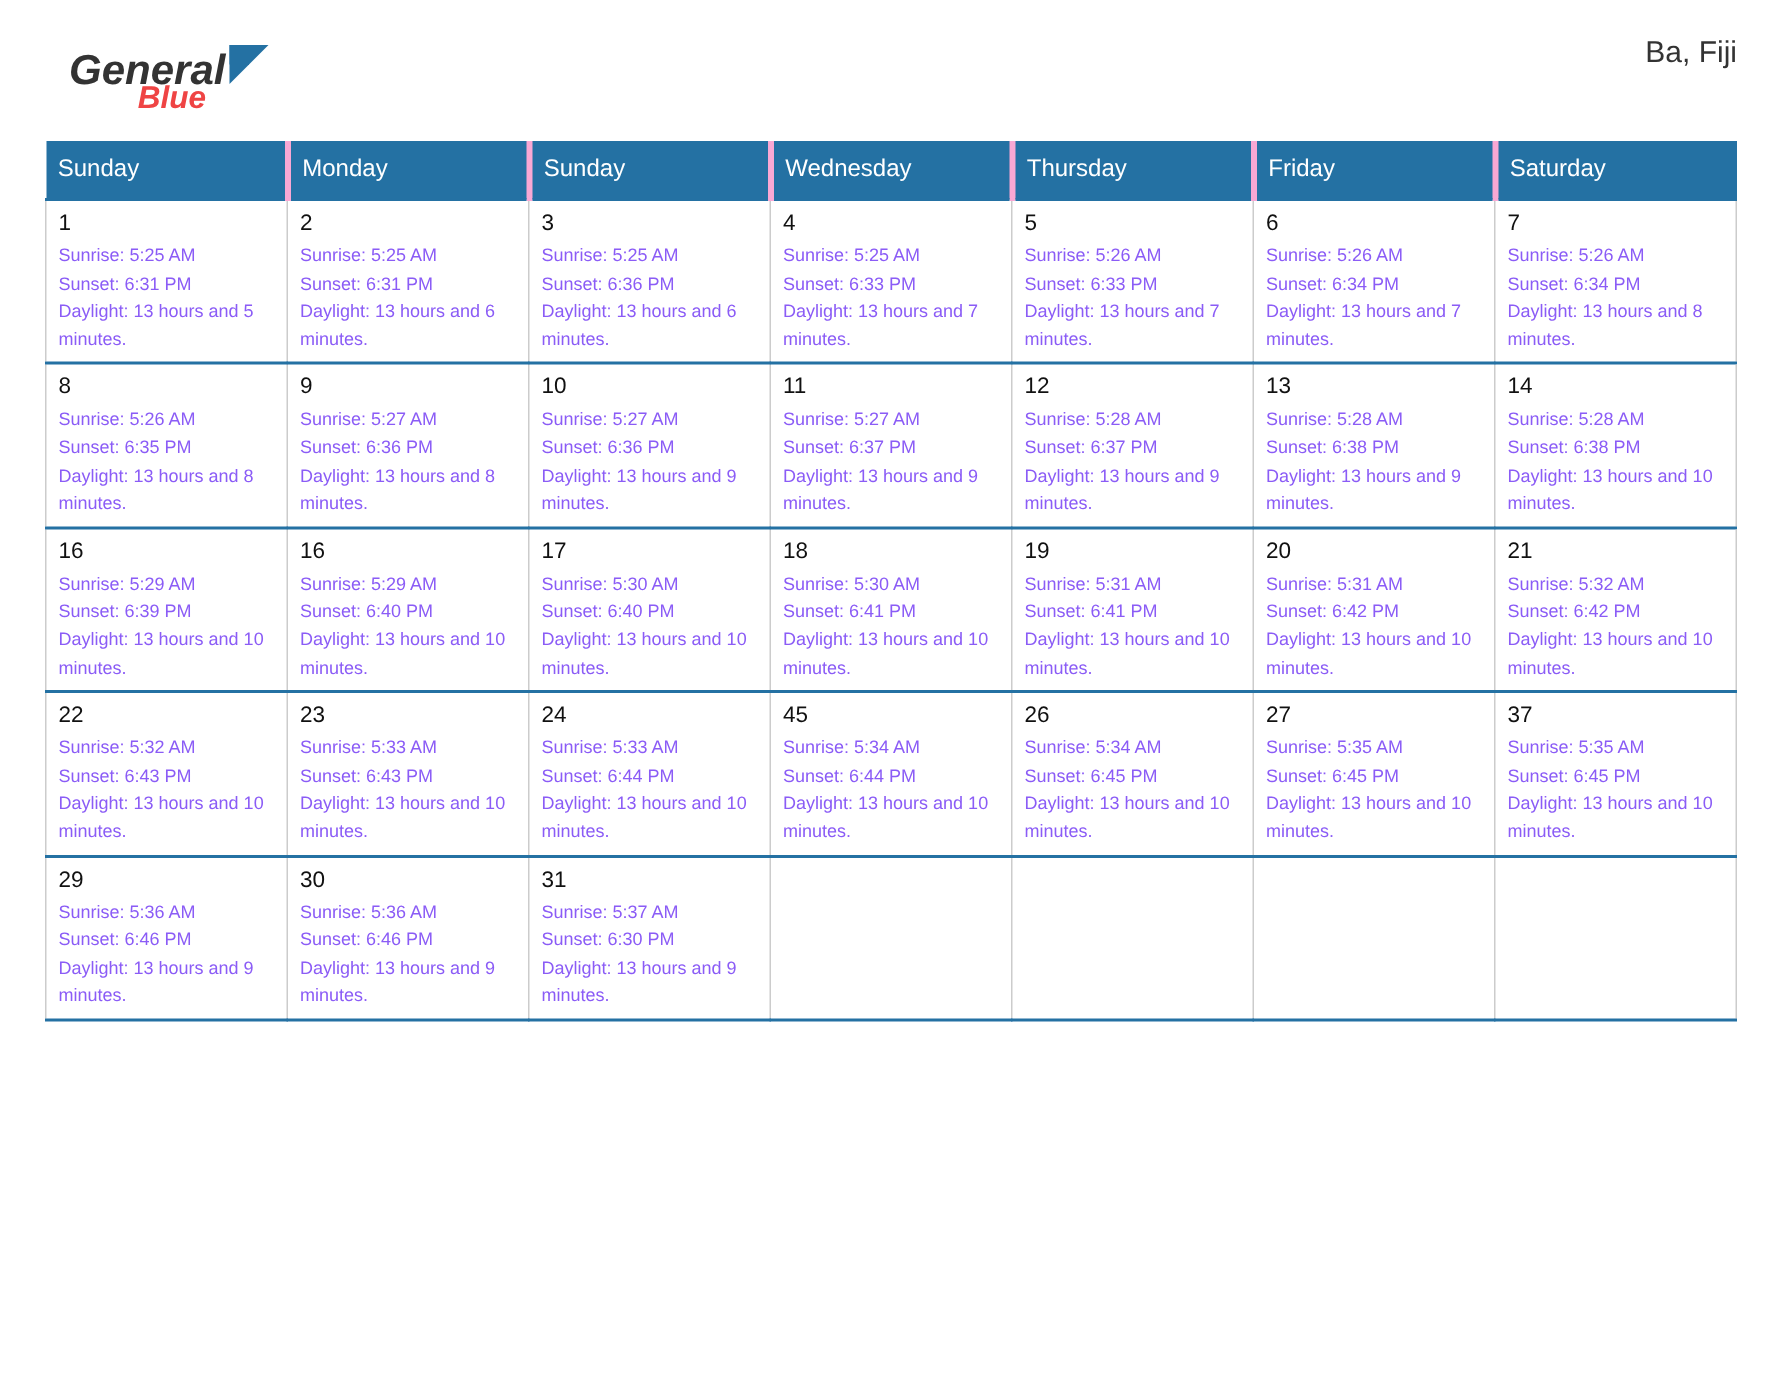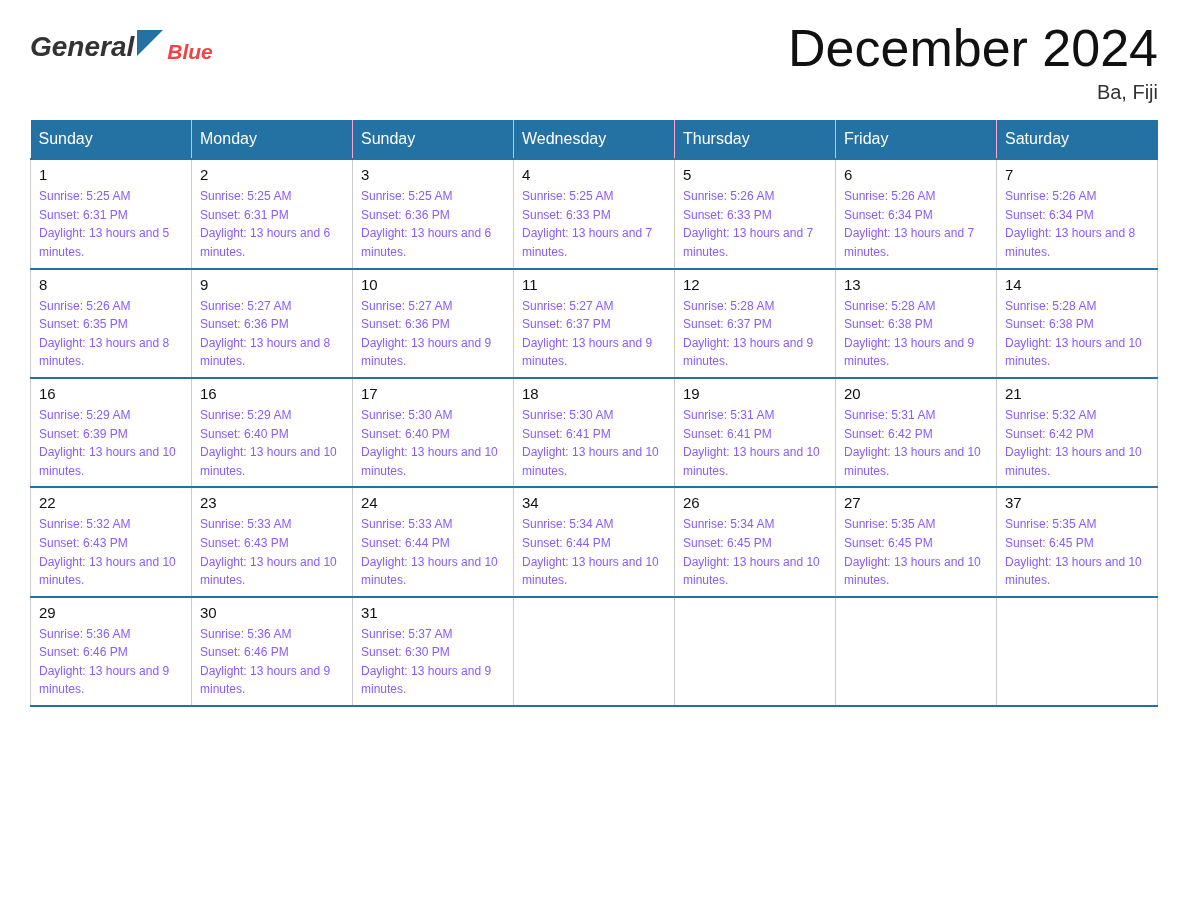--- a/index.html
+++ b/index.html
@@ -96,7 +96,7 @@
 
 <div class="header">
   <div class="logo">
-    <div style="display:flex; align-items:flex-end;">
+    <div style="display:flex; flex-direction:column; align-items:center;margin-left:16px;">
       <div style="display:flex; align-items:center;">
         <span class="logo-text-general">General</span>
         <div style="display:inline-block; margin-left:3px; margin-bottom:8px;">

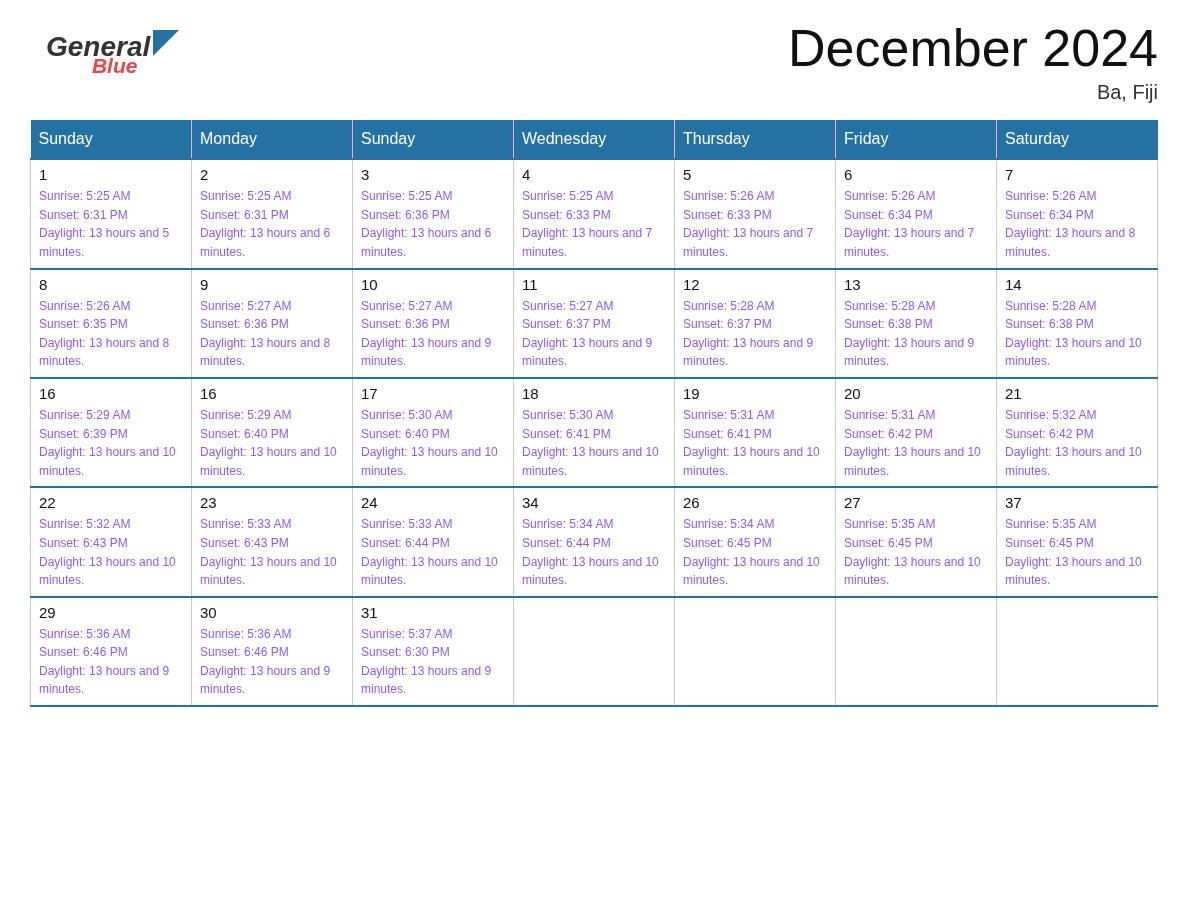--- a/index.html
+++ b/index.html
@@ -107,7 +107,6 @@
     </div>
   </div>
   <div class="title-area">
-    <h1 class="calendar-title">December 2024</h1>
     <div class="calendar-subtitle">Ba, Fiji</div>
   </div>
 </div>

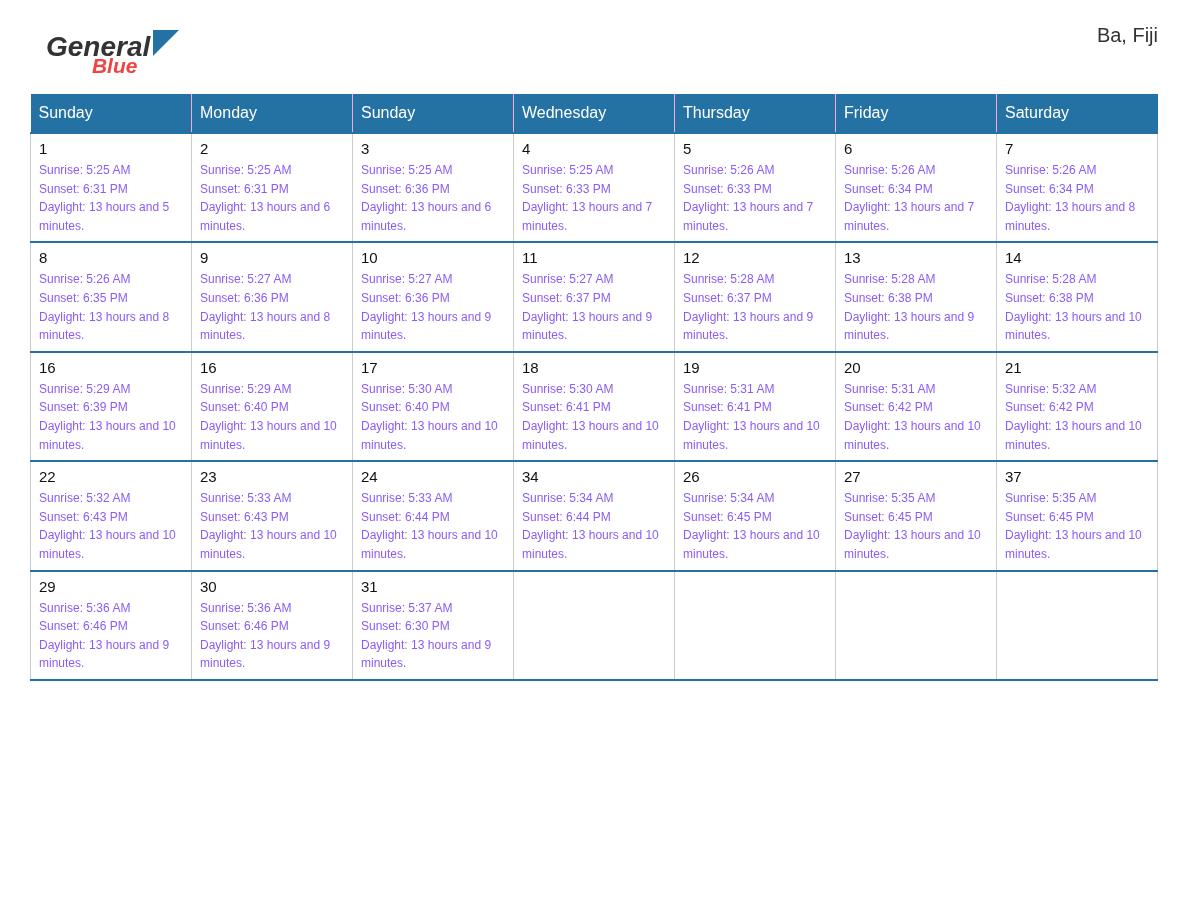--- a/index.html
+++ b/index.html
@@ -58,7 +58,7 @@
       text-align: left;
       font-size: 16px;
       font-weight: normal;
-      border-right: 1px solid #f9a8d4;
+      border-right: 4px solid #f9a8d4;
     }
     thead th:last-child {
       border-right: none;

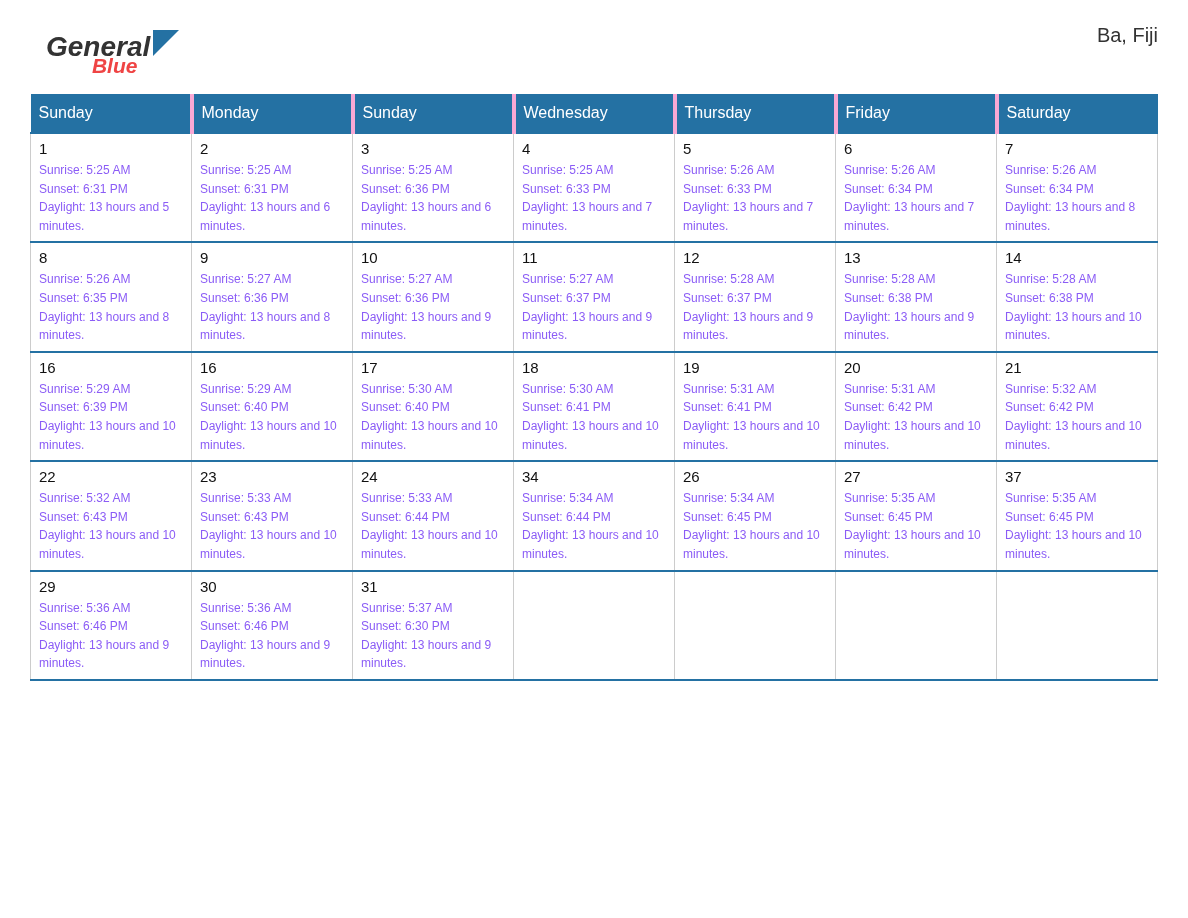--- a/index.html
+++ b/index.html
@@ -324,7 +324,7 @@
           </div>
         </td>
         <td>
-          <span class="day-number">34</span>
+          <span class="day-number">45</span>
           <div class="day-info">
             <span>Sunrise: 5:34 AM</span><br>
             <span>Sunset: 6:44 PM</span><br>

